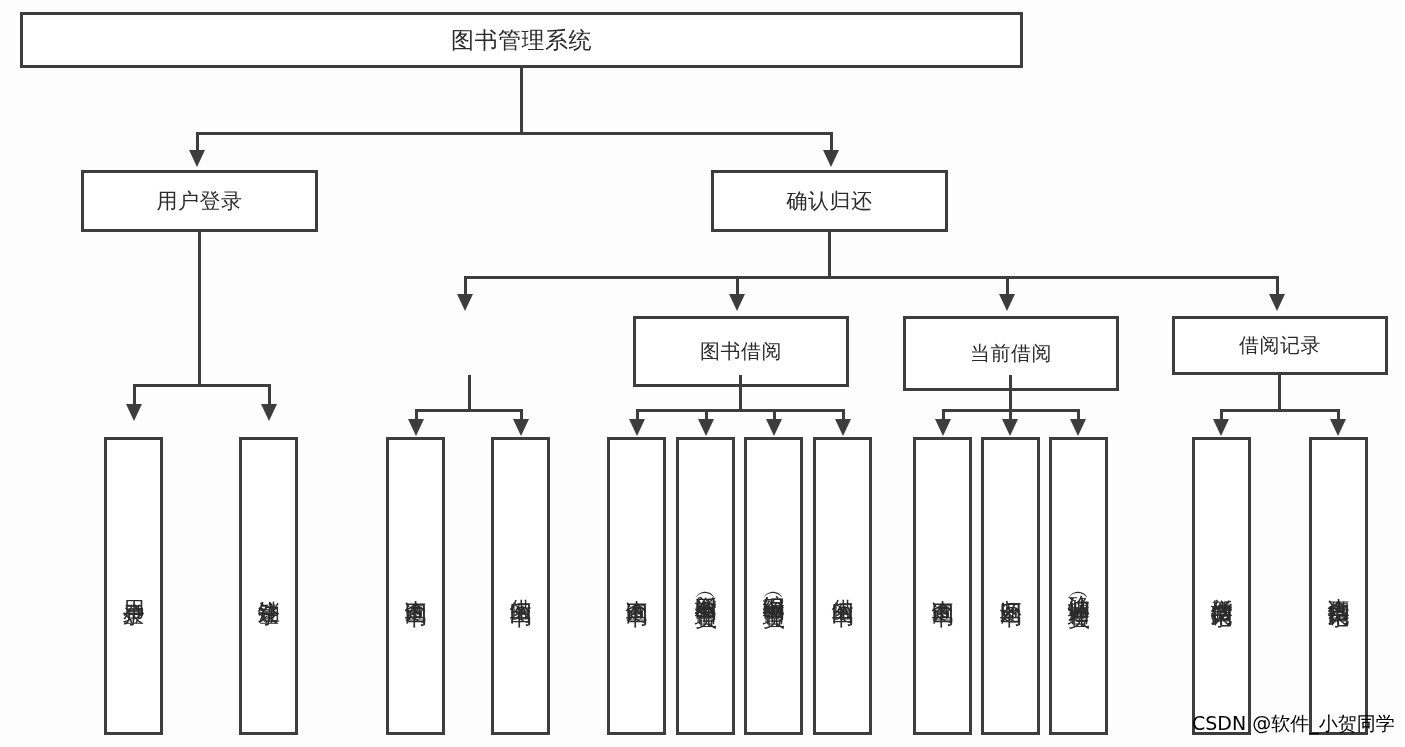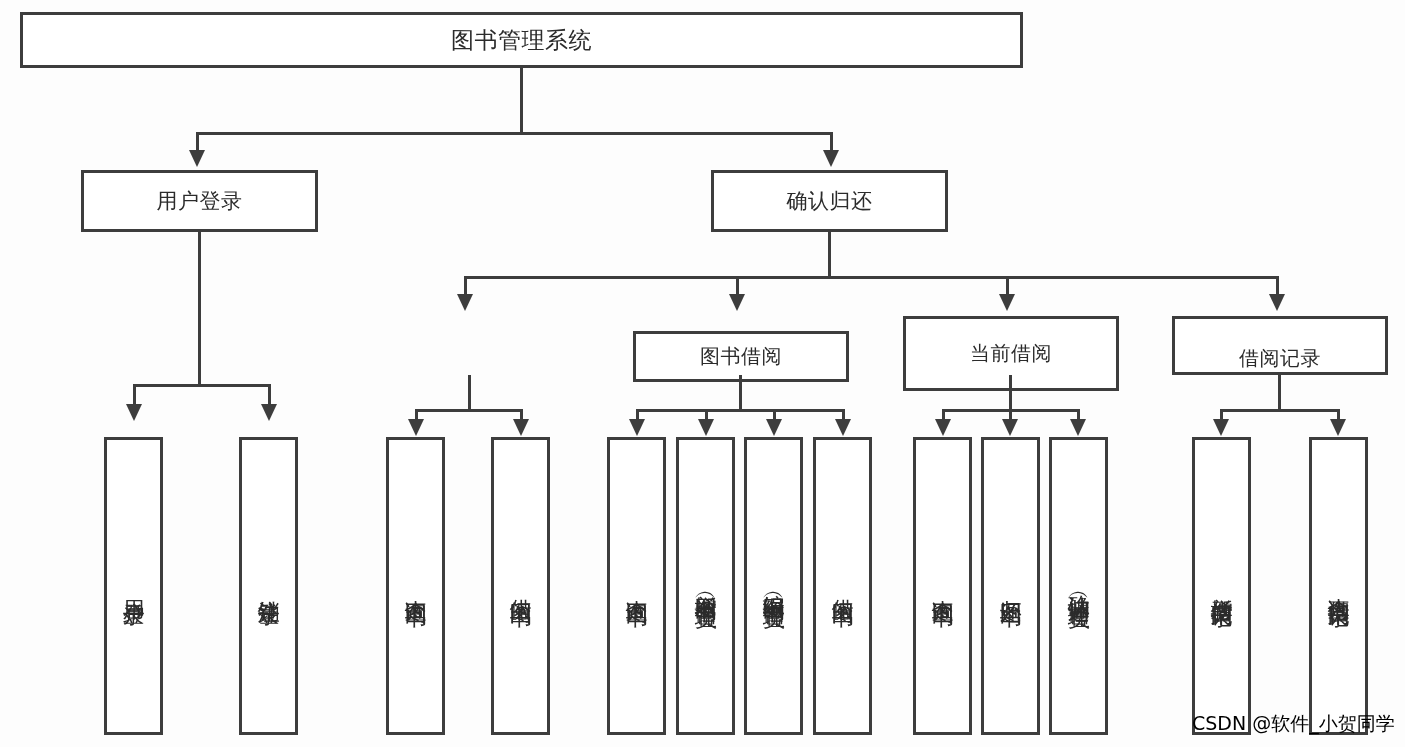--- a/index.html
+++ b/index.html
@@ -129,7 +129,7 @@
   <div class="vline" style="left:1276px; top:276px; height:20px;"></div>
   <div class="arrow" style="left:1269px; top:294px;"></div>
 
-  <div class="node lvl3" style="left:633px; top:331px; width:216px; height:51px;">
+  <div class="node lvl3" style="left:633px; top:316px; width:216px; height:71px;">
     <span class="label">图书借阅</span>
   </div>
   <div class="node lvl3" style="left:903px; top:316px; width:216px; height:75px;">

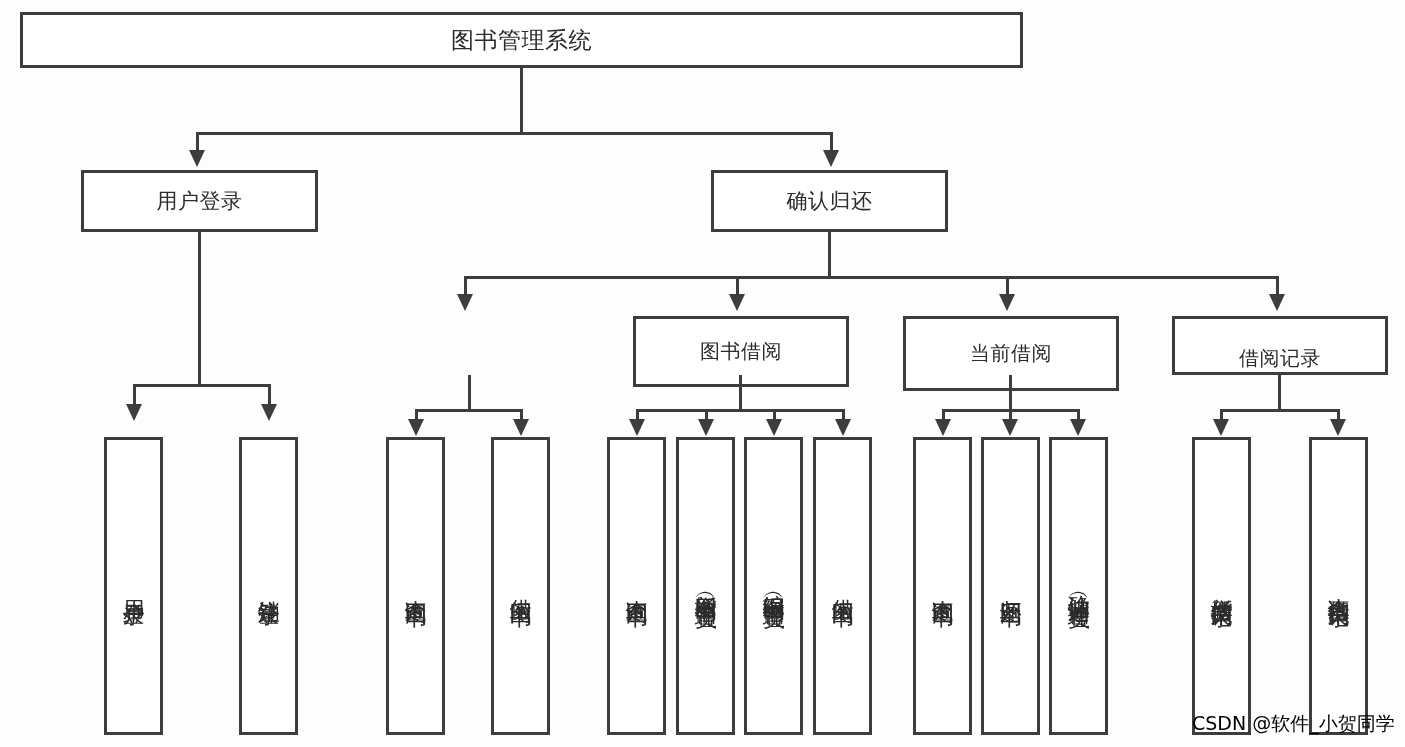--- a/index.html
+++ b/index.html
@@ -135,7 +135,7 @@
   <div class="node lvl3" style="left:903px; top:316px; width:216px; height:75px;">
     <span class="label">当前借阅</span>
   </div>
-  <div class="node lvl3" style="left:1172px; top:316px; width:216px; height:59px;align-items:flex-end;">
+  <div class="node lvl3" style="left:1172px; top:316px; width:216px; height:59px;">
     <span class="label">借阅记录</span>
   </div>
 

